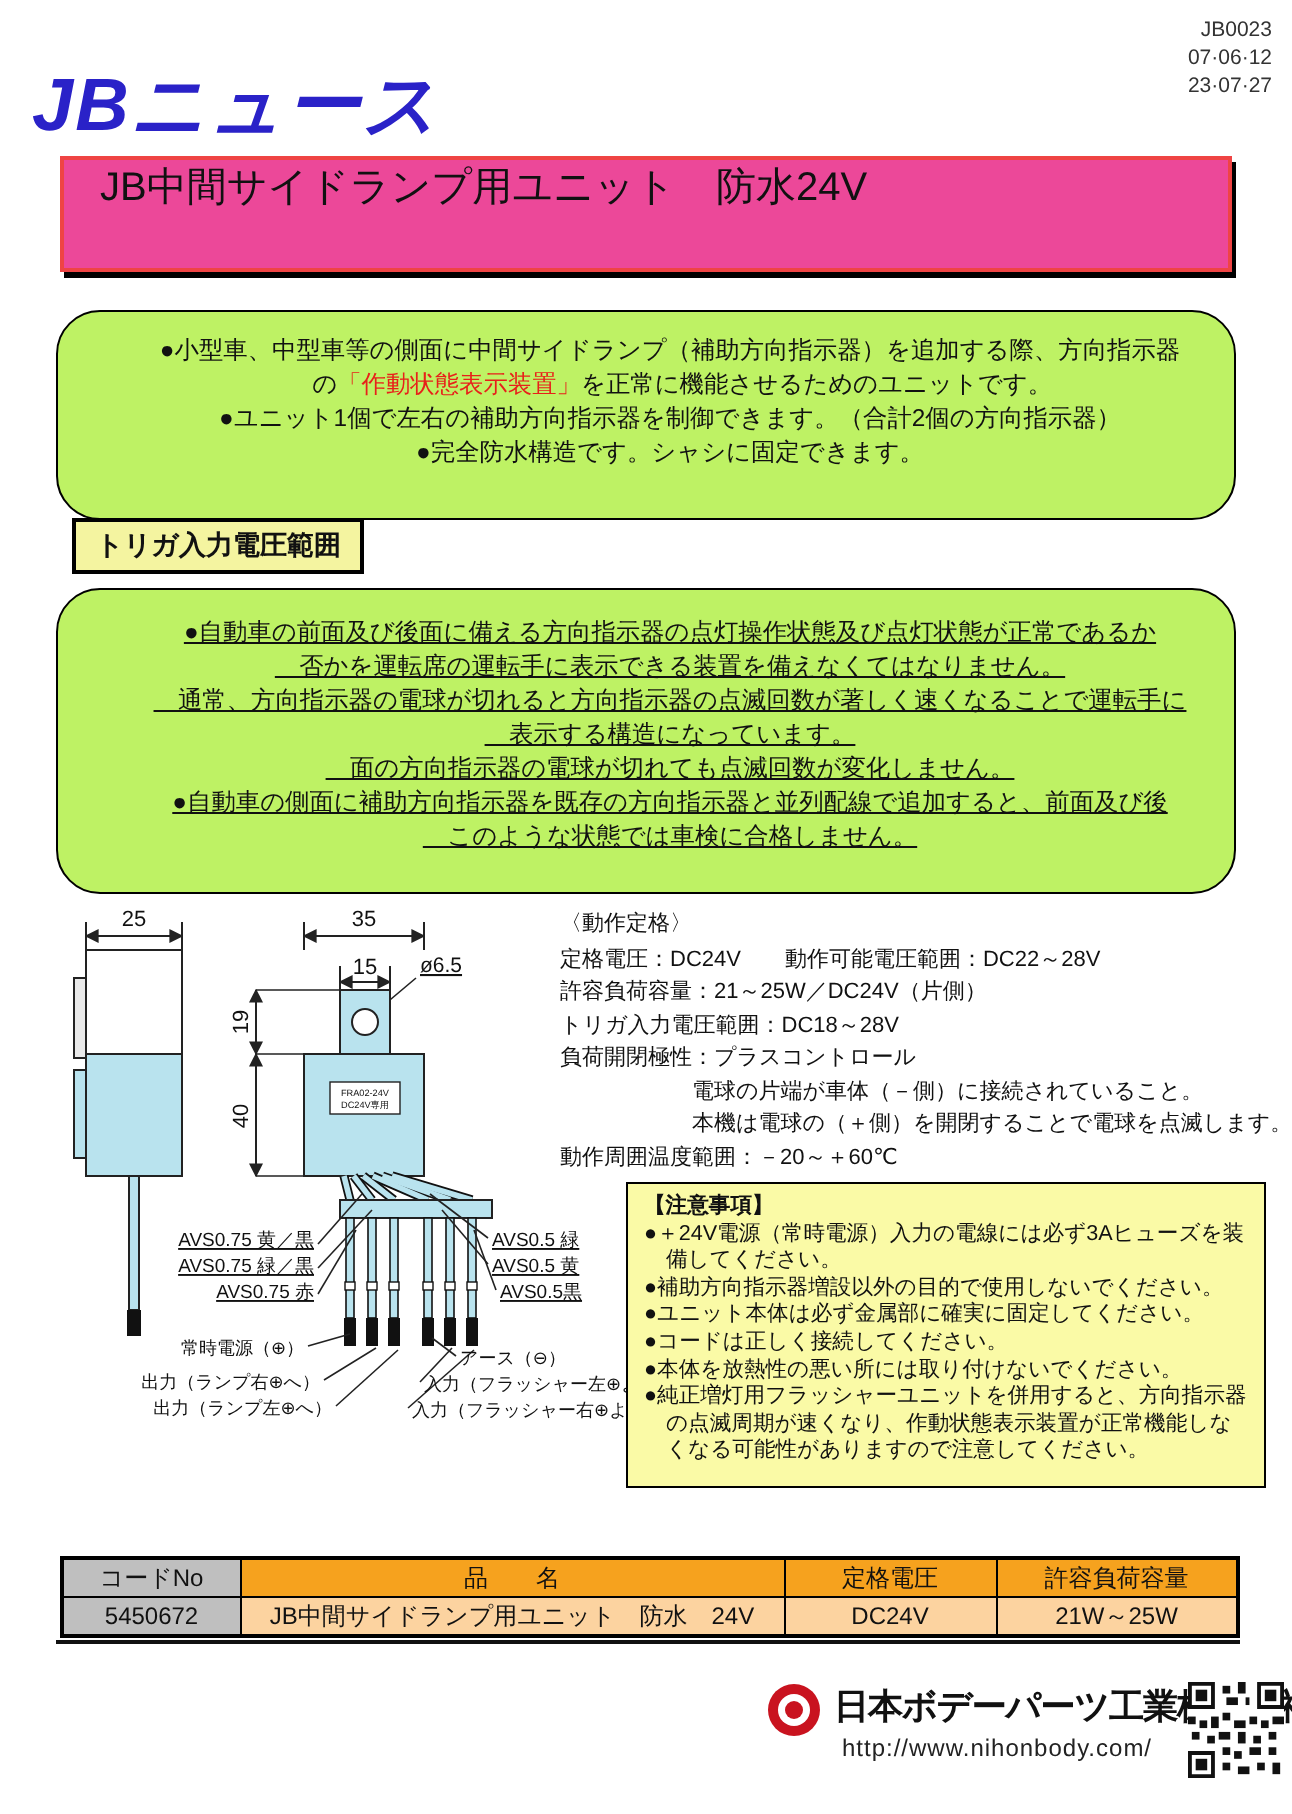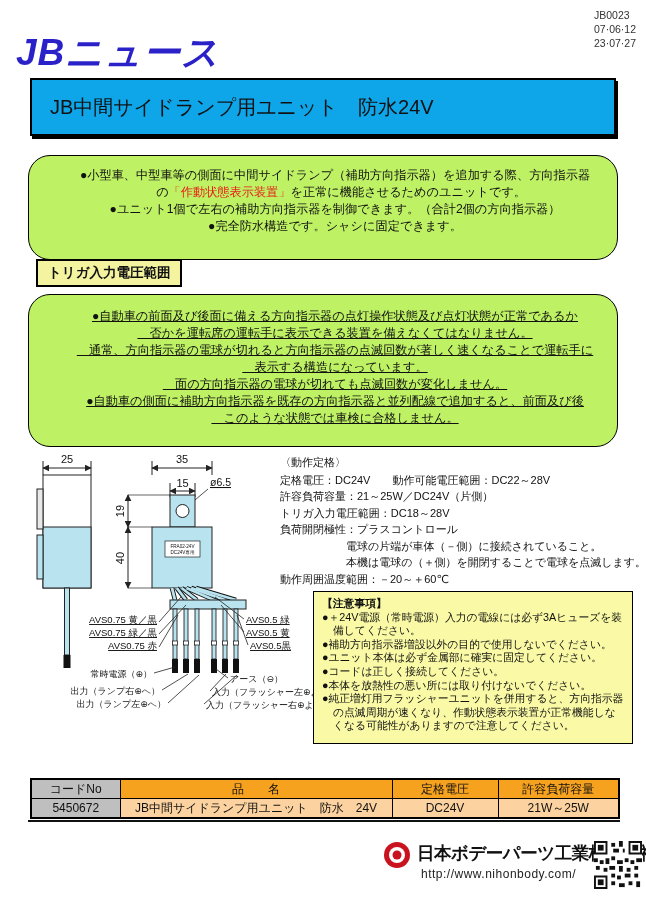--- a/index.html
+++ b/index.html
@@ -6,7 +6,7 @@
   body{font-family:"Liberation Sans","DejaVu Sans",sans-serif;color:#111;}
   .page{position:relative;width:646px;height:907px;background:#ffffff;overflow:hidden;}
 
-  .docinfo{position:absolute;top:8px;right:10px;font-size:10.5px;line-height:14px;color:#333;}
+  .docinfo{position:absolute;top:8px;right:10px;text-align:right;font-size:10.5px;line-height:14px;color:#333;}
 
   .brand{position:absolute;left:16px;top:28px;font-size:37px;font-weight:900;font-style:italic;
          color:#2a22c8;letter-spacing:1px;white-space:nowrap;}

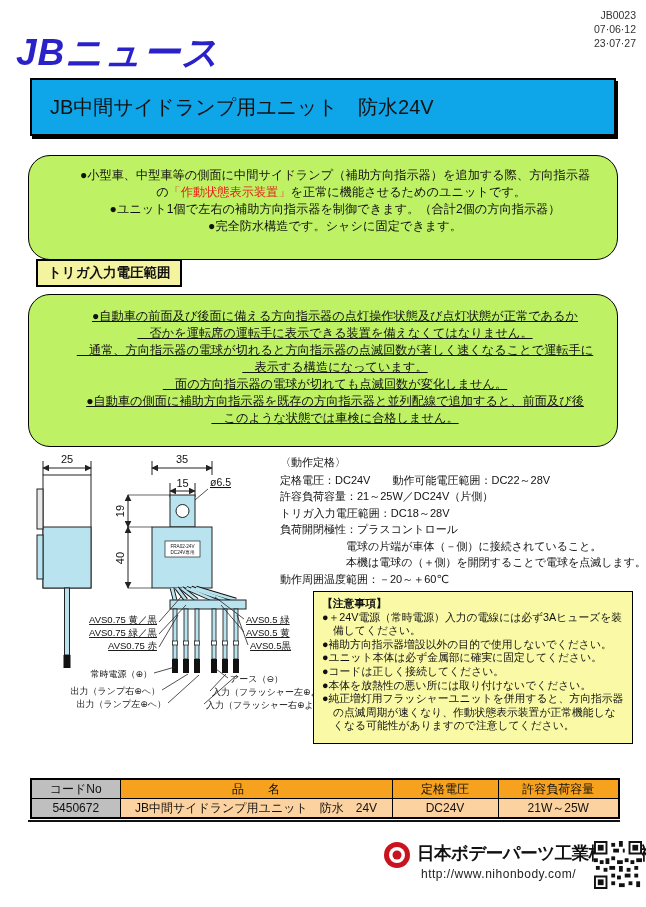--- a/index.html
+++ b/index.html
@@ -11,8 +11,8 @@
   .brand{position:absolute;left:16px;top:28px;font-size:37px;font-weight:900;font-style:italic;
          color:#2a22c8;letter-spacing:1px;white-space:nowrap;}
 
-  .titlebox{position:absolute;left:30px;top:78px;width:582px;height:54px;background:#0ea5e9;
-            border:2px solid #000000;box-shadow:2px 3px 0 #000;display:flex;align-items:center;}
+  .titlebox{position:absolute;left:30px;top:78px;width:582px;height:54px;background:#ec4899;
+            border:2px solid #ef4444;box-shadow:2px 3px 0 #000;display:flex;}
   .titlebox .t{font-size:20px;padding-left:18px;white-space:nowrap;}
 
   .infobox{position:absolute;background:#bef264;border:1.6px solid #000;border-radius:22px;text-align:center;}

